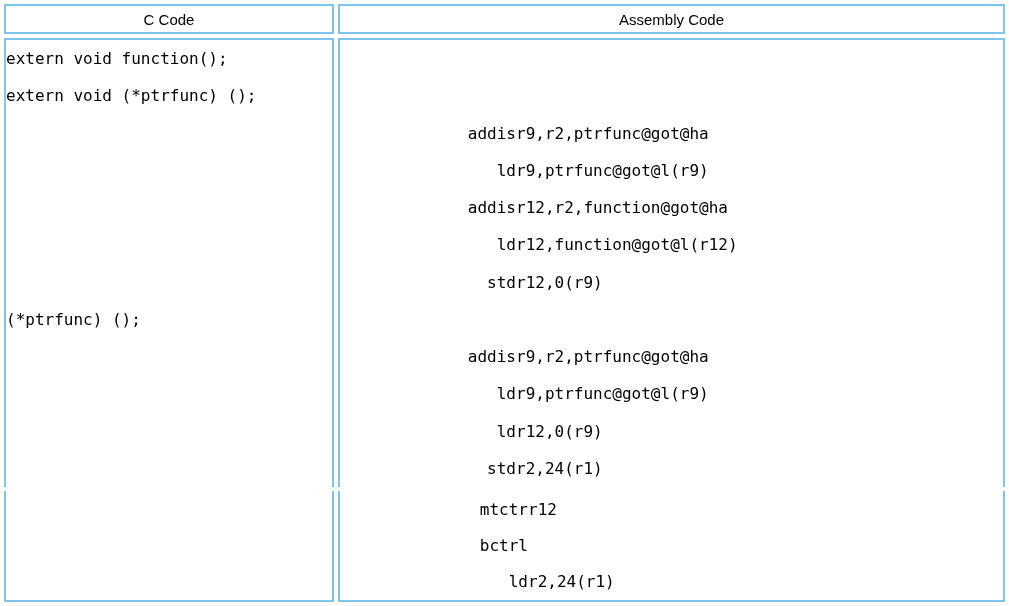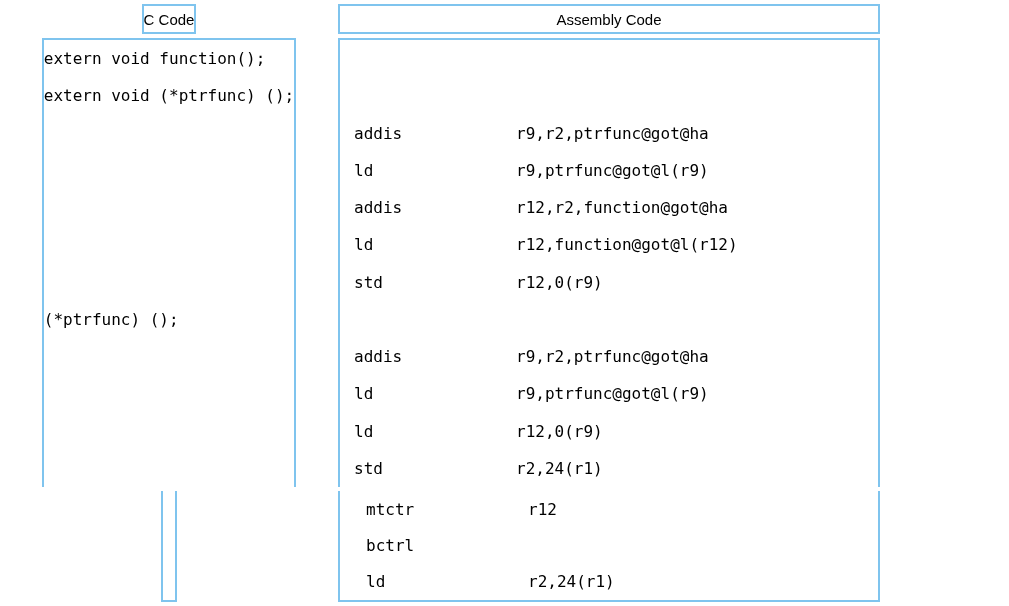--- a/index.html
+++ b/index.html
@@ -18,7 +18,7 @@
     color:var(--ink);
   }
   .col{ display:flex; flex-direction:column; gap:4px; }
-  .col-left{ width:330px;align-items:center; }
+  .col-left{ width:330px; }
   .col-right{ width:542px; }
 
   .header-cell{

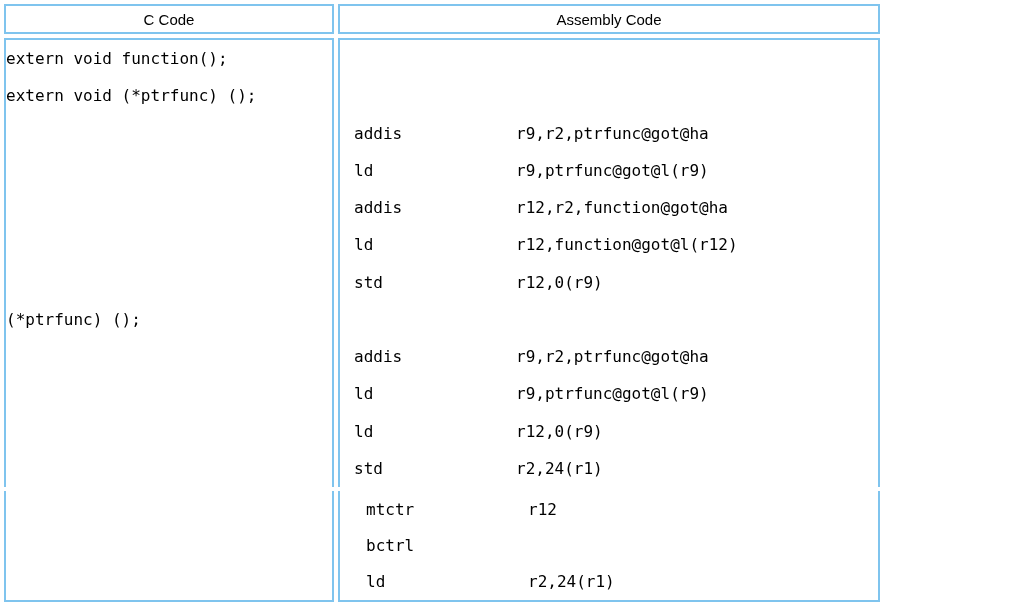--- a/index.html
+++ b/index.html
@@ -19,7 +19,7 @@
   }
   .col{ display:flex; flex-direction:column; gap:4px; }
   .col-left{ width:330px; }
-  .col-right{ width:542px; }
+  .col-right{ width:667px;text-align:right; }
 
   .header-cell{
     height:30px; flex:0 0 30px;

